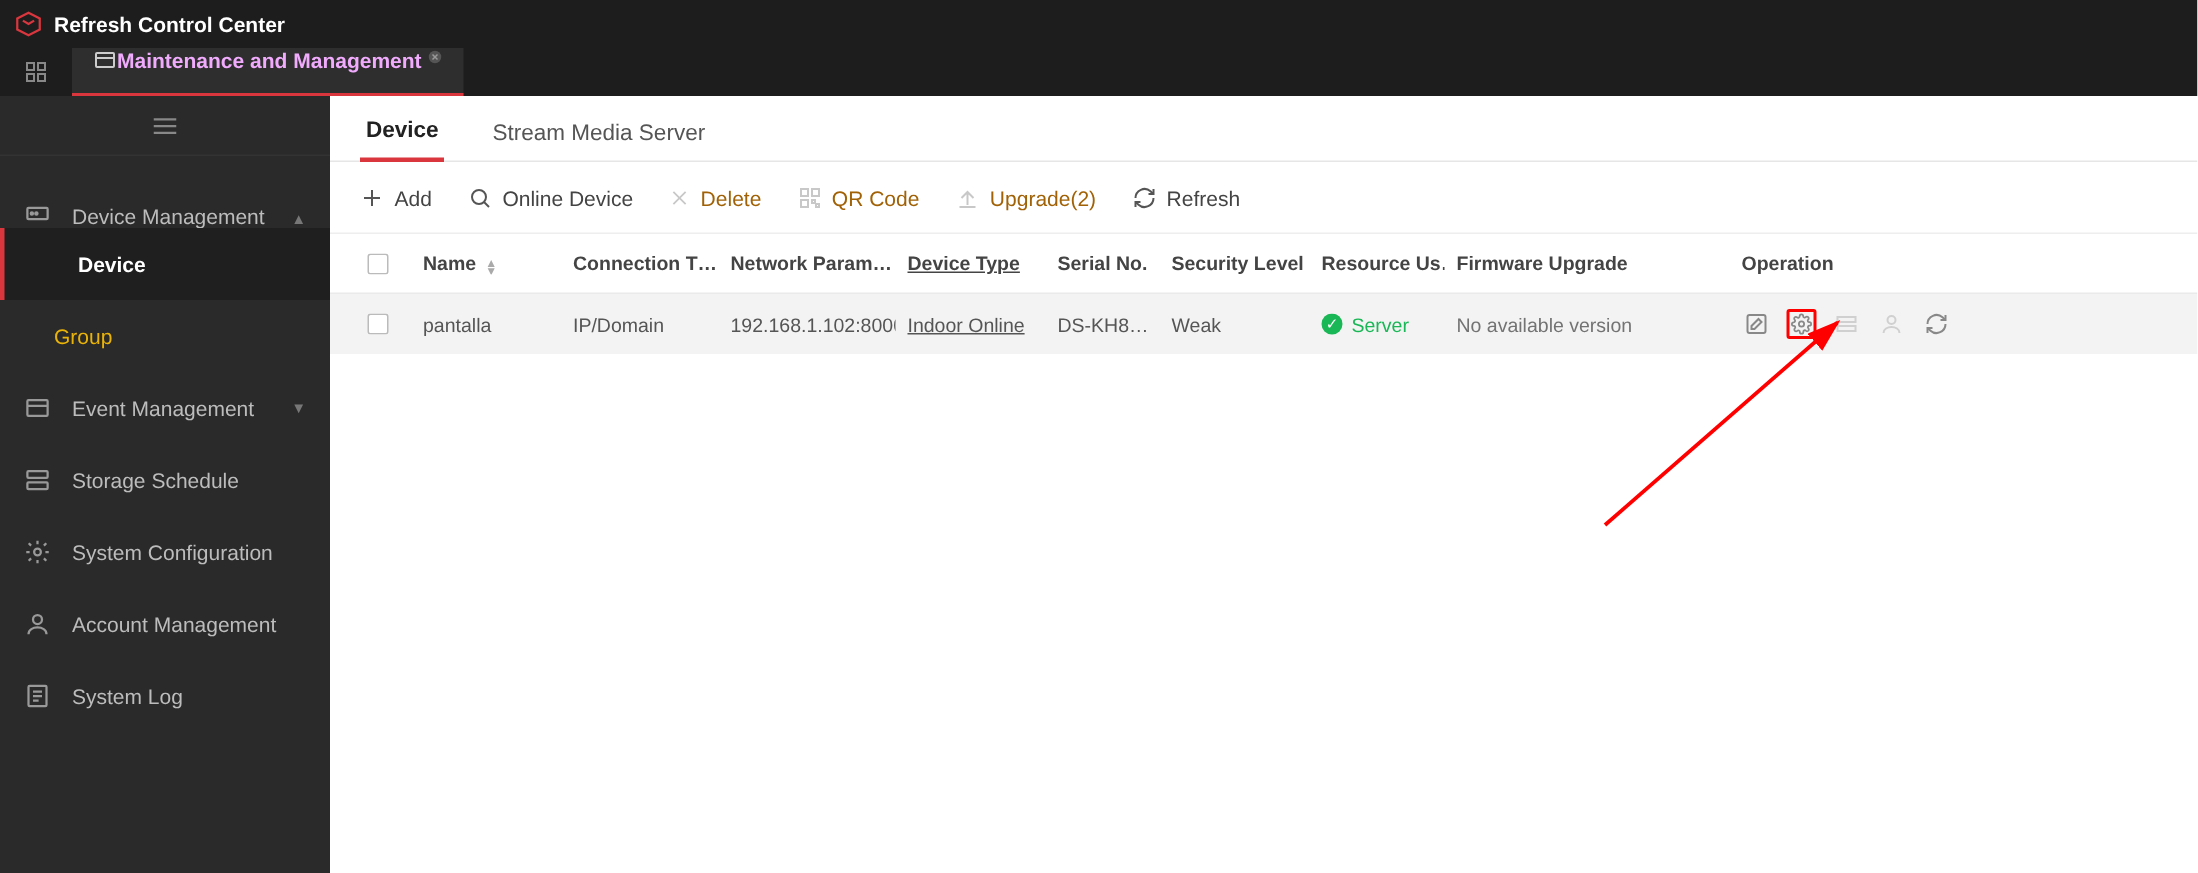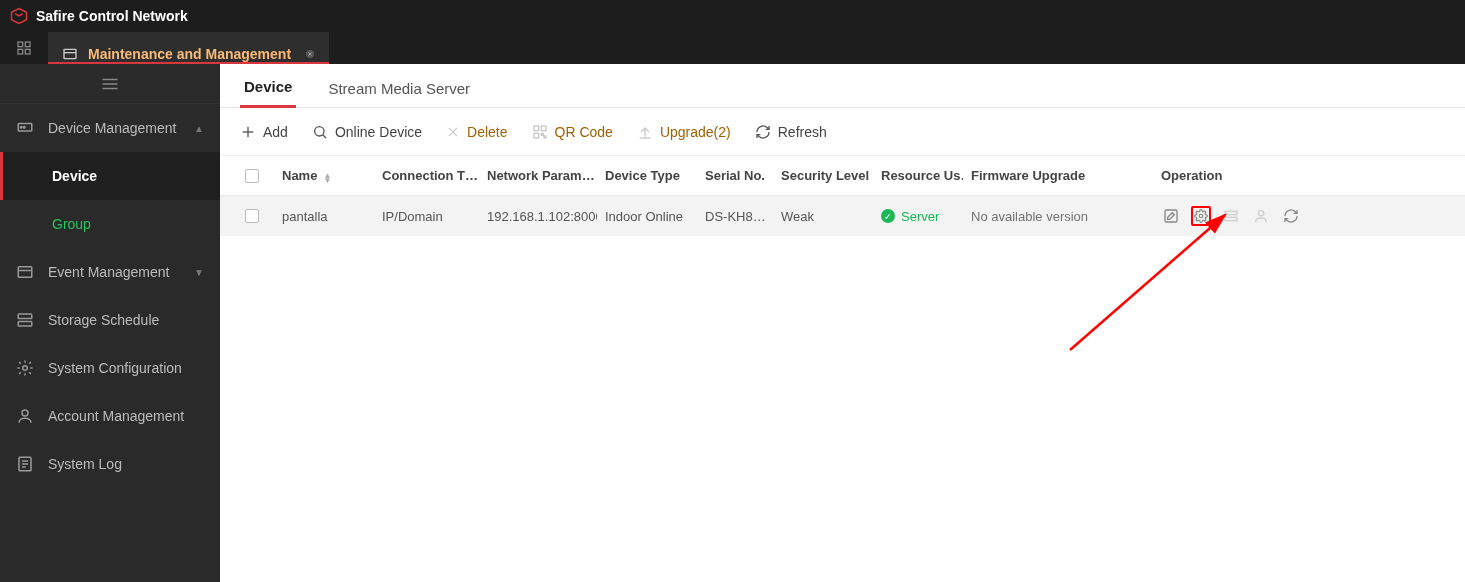--- a/index.html
+++ b/index.html
@@ -79,7 +79,7 @@
         <path d="M7 9 L12 12 L17 9" fill="none" stroke="#d9363e" stroke-width="2"></path>
       </svg>
   </span>
-  <span>Safire Control Network</span>
+  <span>Refresh Control Center</span>
 </div>
 
 <div class="tabstrip">

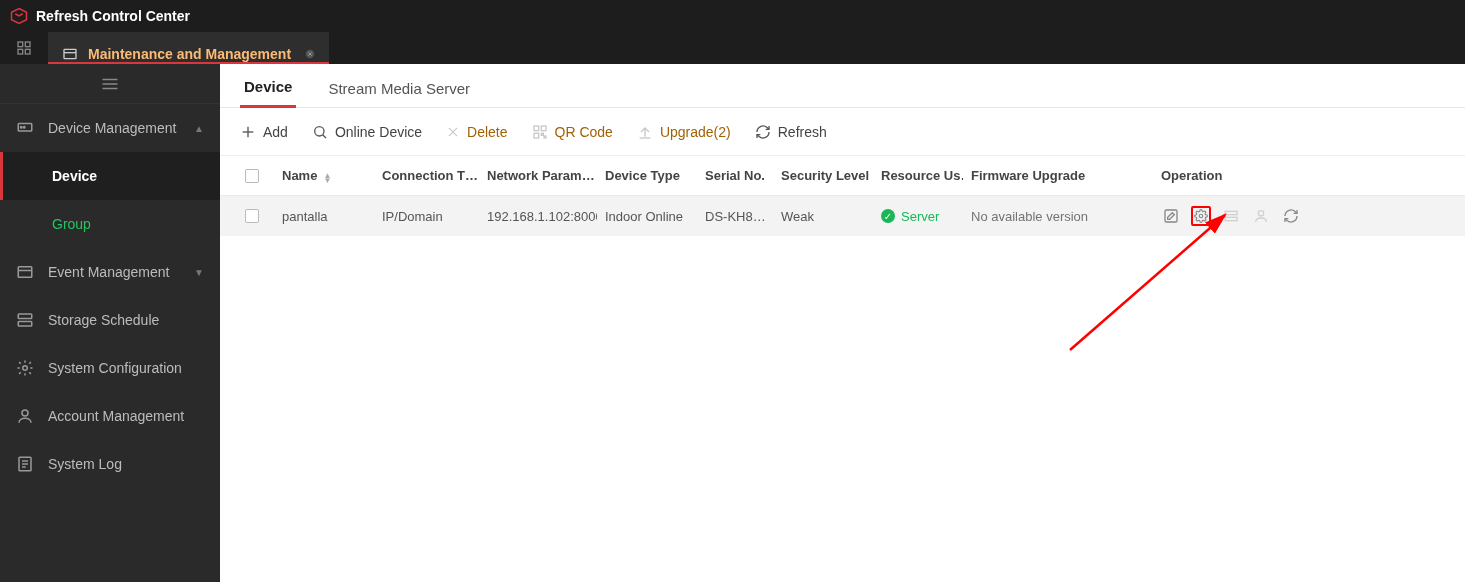--- a/index.html
+++ b/index.html
@@ -12,7 +12,7 @@
   
   .tabstrip { height: 32px; background: #1d1d1d; display: flex; align-items: stretch; }
   .tabstrip .home-btn { width: 48px; display: flex; align-items: center; justify-content: center; color: #888; cursor: pointer; }
-  .tabstrip .tab { display: flex; align-items: flex-end; padding: 0 14px; background: #2e2e2e; color: #fdba74; font-size: 14px; font-weight: 600; border-bottom: 2px solid #d9363e; cursor: pointer; gap: 10px; }
+  .tabstrip .tab { display: flex; align-items: flex-start; padding: 0 14px; background: #2e2e2e; color: #f0abfc; font-size: 14px; font-weight: 600; border-bottom: 2px solid #d9363e; cursor: pointer; }
   .tabstrip .tab .tab-icon { color: #ccc; display:flex;align-items:center; }
   .tabstrip .tab .close { color: #888; font-size: 12px; margin-left: 4px; }
 

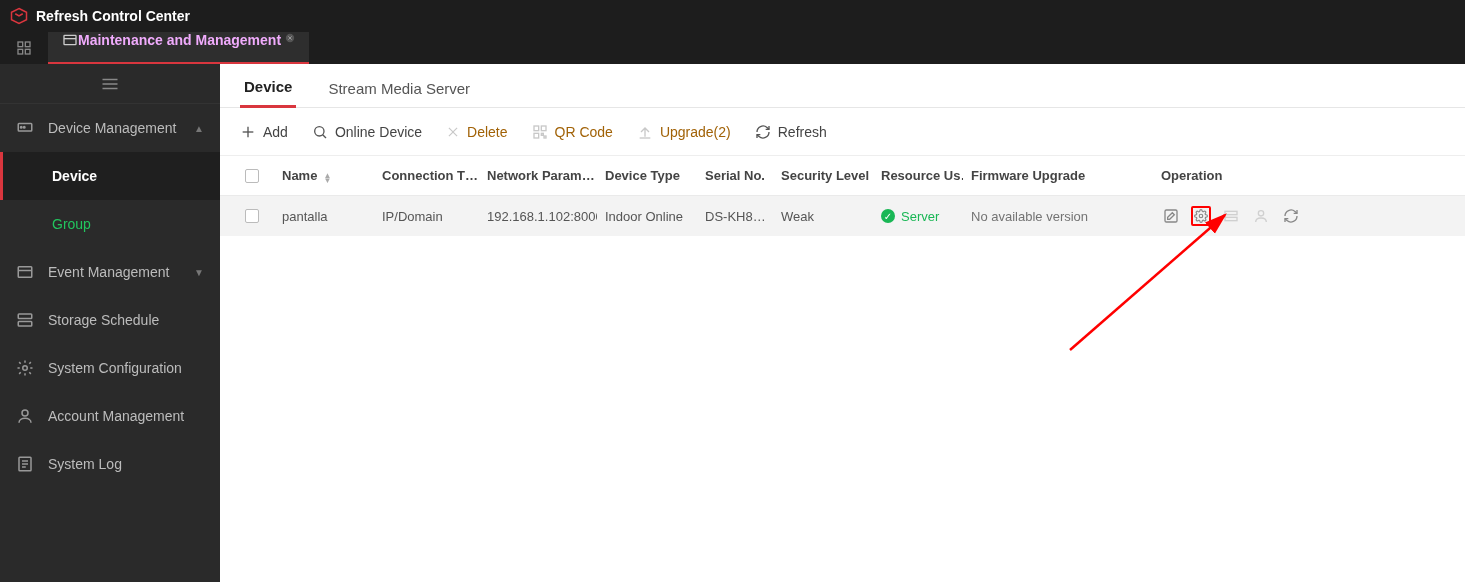--- a/index.html
+++ b/index.html
@@ -23,7 +23,7 @@
   .sidebar { width: 220px; background: #2a2a2a; color: #ccc; display: flex; flex-direction: column; }
   .sidebar .collapse { height: 40px; display:flex;align-items:center;justify-content:center;color:#888;border-bottom:1px solid #333;cursor:pointer;}
   .side-item { display: flex; align-items: center; height: 48px; padding: 0 16px; gap: 14px; cursor: pointer; color: #bcbcbc; font-size: 14px;}
-  .side-item.heading { color:#bcbcbc; }
+  .side-item.heading { color:#bcbcbc;align-items:flex-end; }
   .side-sub { padding-left: 52px; height: 48px; display:flex;align-items:center; font-size:14px; color:#22c55e; cursor:pointer;}
   .side-sub.active { background:#1f1f1f; color:#fff; font-weight:600; border-left:3px solid #d9363e; padding-left:49px;}
   .side-item .chev { margin-left:auto; color:#777; font-size:10px;}

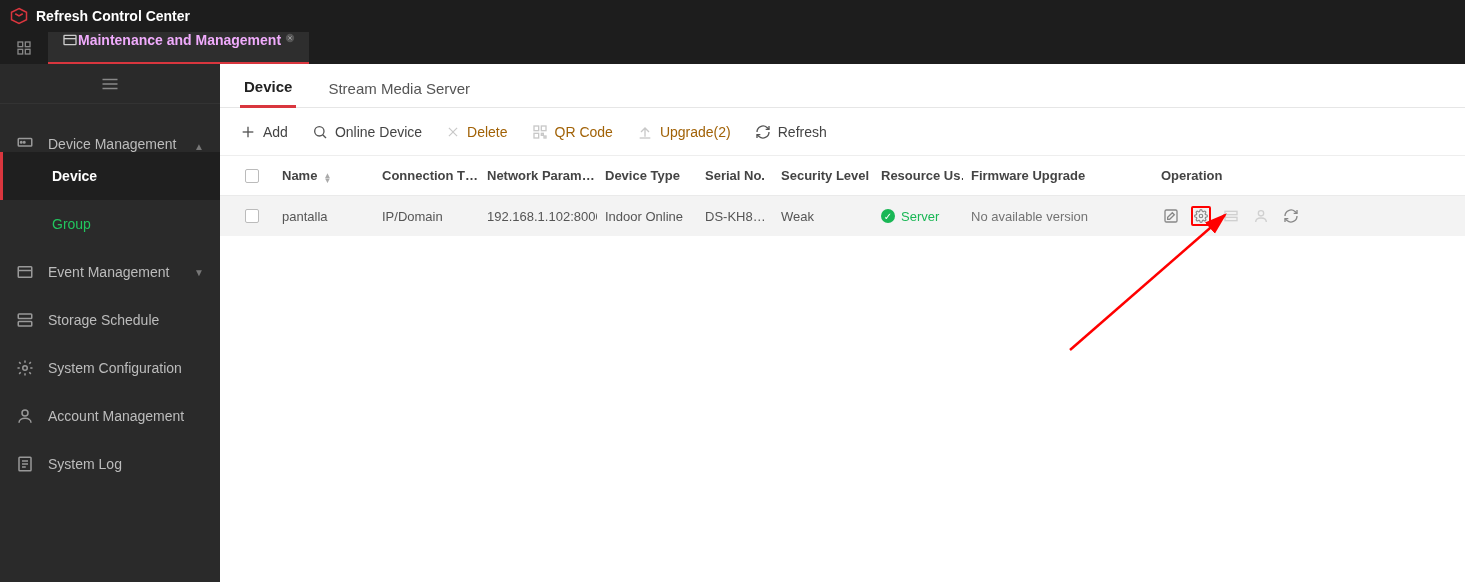--- a/index.html
+++ b/index.html
@@ -50,7 +50,7 @@
   .c-name { width: 100px;}
   .c-conn { width: 105px;}
   .c-net { width: 118px;}
-  .c-type { width: 100px;}
+  .c-type { width: 100px; text-decoration: underline;}
   .c-sn { width: 76px;}
   .c-sec { width: 100px;}
   .c-res { width: 90px;}

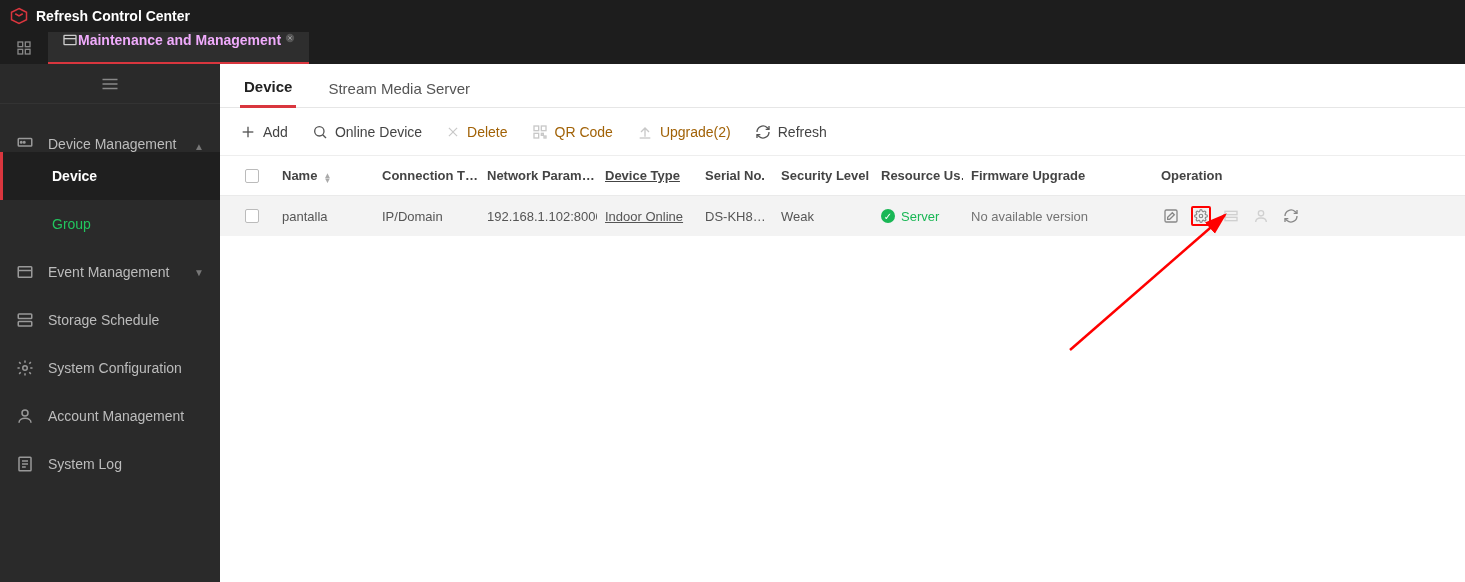--- a/index.html
+++ b/index.html
@@ -24,7 +24,7 @@
   .sidebar .collapse { height: 40px; display:flex;align-items:center;justify-content:center;color:#888;border-bottom:1px solid #333;cursor:pointer;}
   .side-item { display: flex; align-items: center; height: 48px; padding: 0 16px; gap: 14px; cursor: pointer; color: #bcbcbc; font-size: 14px;}
   .side-item.heading { color:#bcbcbc;align-items:flex-end; }
-  .side-sub { padding-left: 52px; height: 48px; display:flex;align-items:center; font-size:14px; color:#22c55e; cursor:pointer;}
+  .side-sub { padding-left: 36px; height: 48px; display:flex;align-items:center; font-size:14px; color:#eab308; cursor:pointer;}
   .side-sub.active { background:#1f1f1f; color:#fff; font-weight:600; border-left:3px solid #d9363e; padding-left:49px;}
   .side-item .chev { margin-left:auto; color:#777; font-size:10px;}
   .side-item svg, .side-sub svg { flex-shrink:0; }

